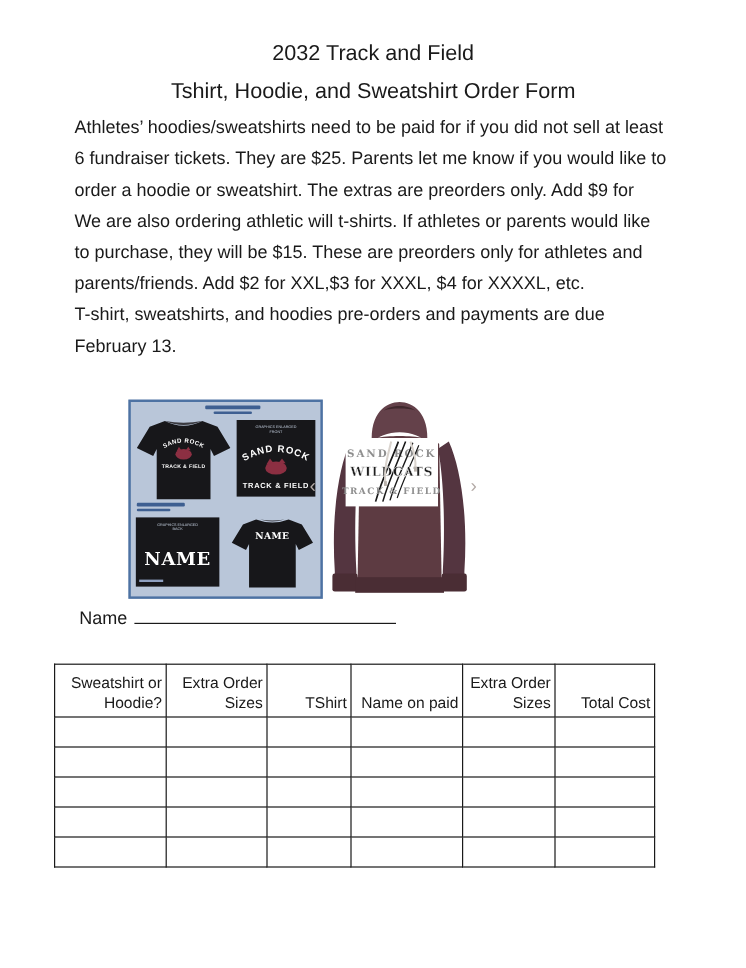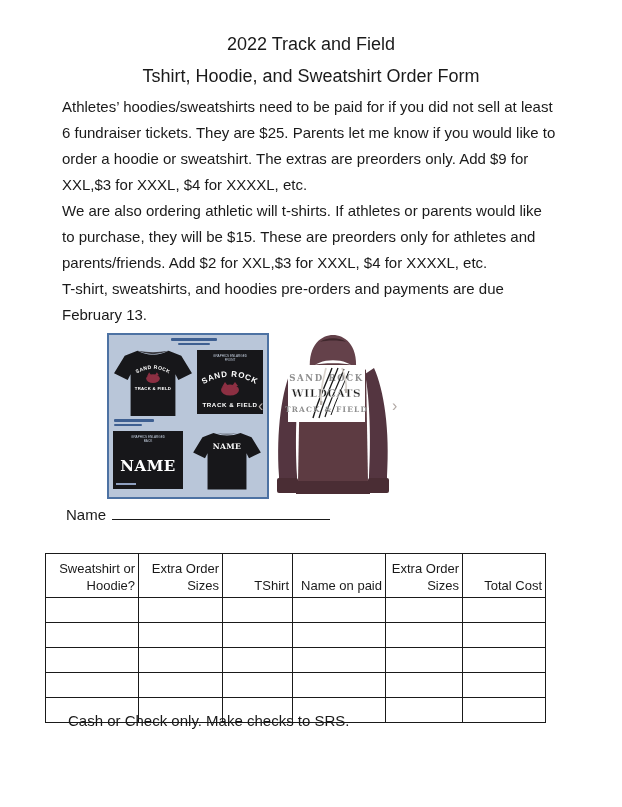--- a/index.html
+++ b/index.html
@@ -51,7 +51,7 @@
 
 <div id="page">
 
-  <div class="title" id="title1">2022 Track and Field</div>
+  <div class="title" id="title1">2032 Track and Field</div>
   <div class="title" id="title2">Tshirt, Hoodie, and Sweatshirt Order Form</div>
 
   <div id="intro">

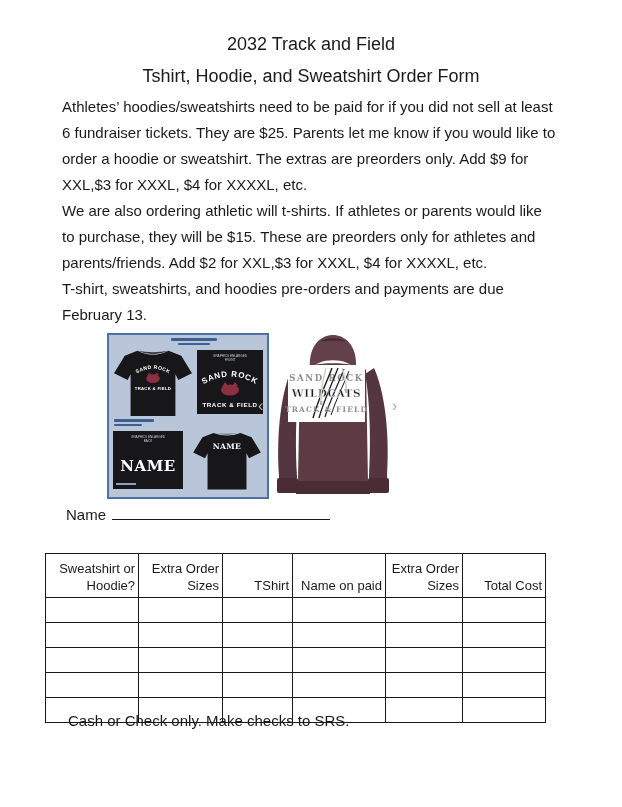--- a/index.html
+++ b/index.html
@@ -58,7 +58,6 @@
       <div>Athletes’ hoodies/sweatshirts need to be paid for if you did not sell at least</div>
       <div>6 fundraiser tickets. They are $25. Parents let me know if you would like to</div>
       <div>order a hoodie or sweatshirt. The extras are preorders only. Add $9 for</div>
-      <div>XXL,$3 for XXXL, $4 for XXXXL, etc.</div>
       <div>We are also ordering athletic will t-shirts. If athletes or parents would like</div>
       <div>to purchase, they will be $15. These are preorders only for athletes and</div>
       <div>parents/friends. Add $2 for XXL,$3 for XXXL, $4 for XXXXL, etc.</div>

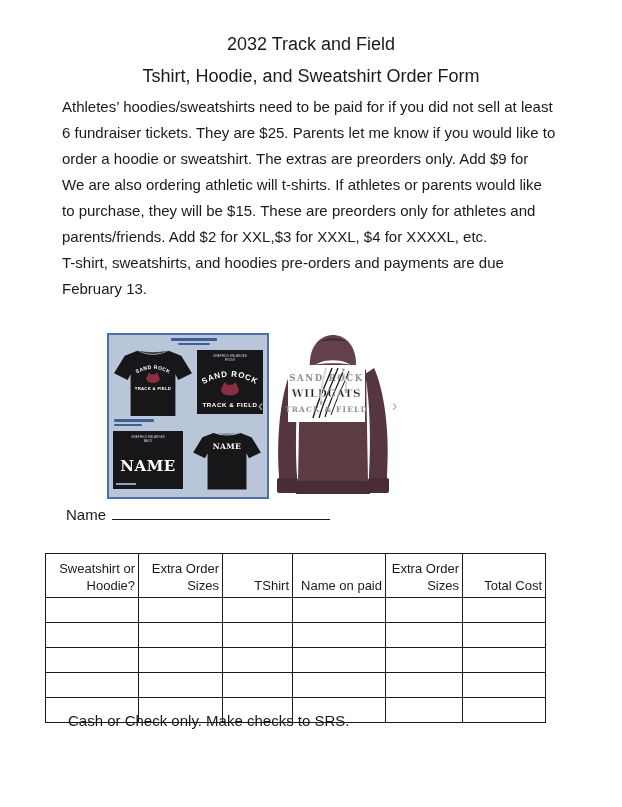--- a/index.html
+++ b/index.html
@@ -211,7 +211,6 @@
       </tbody>
   </table>
 
-  <div id="footer">Cash or Check only. Make checks to SRS.</div>
 </div>
 
 </body></html>

